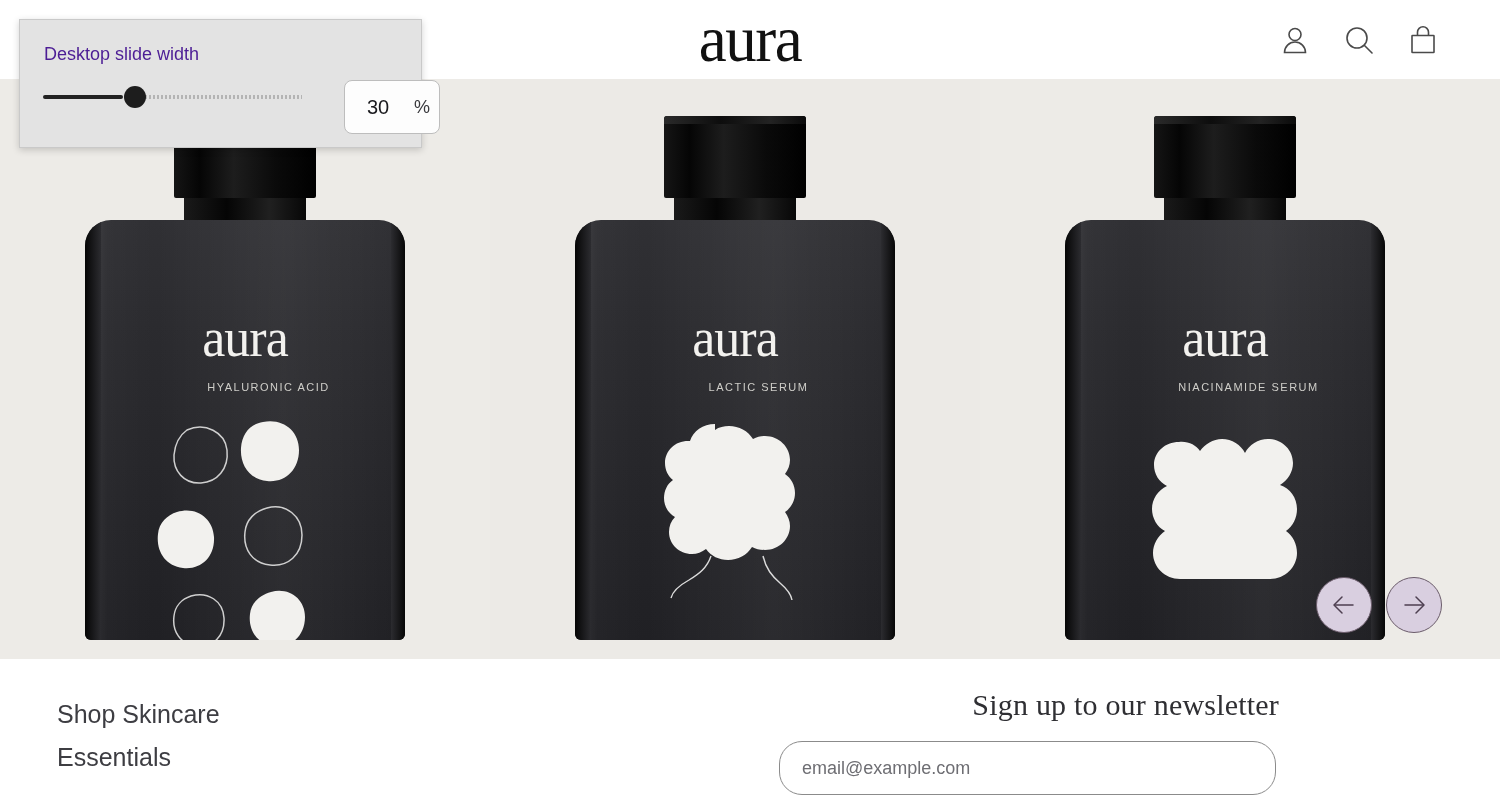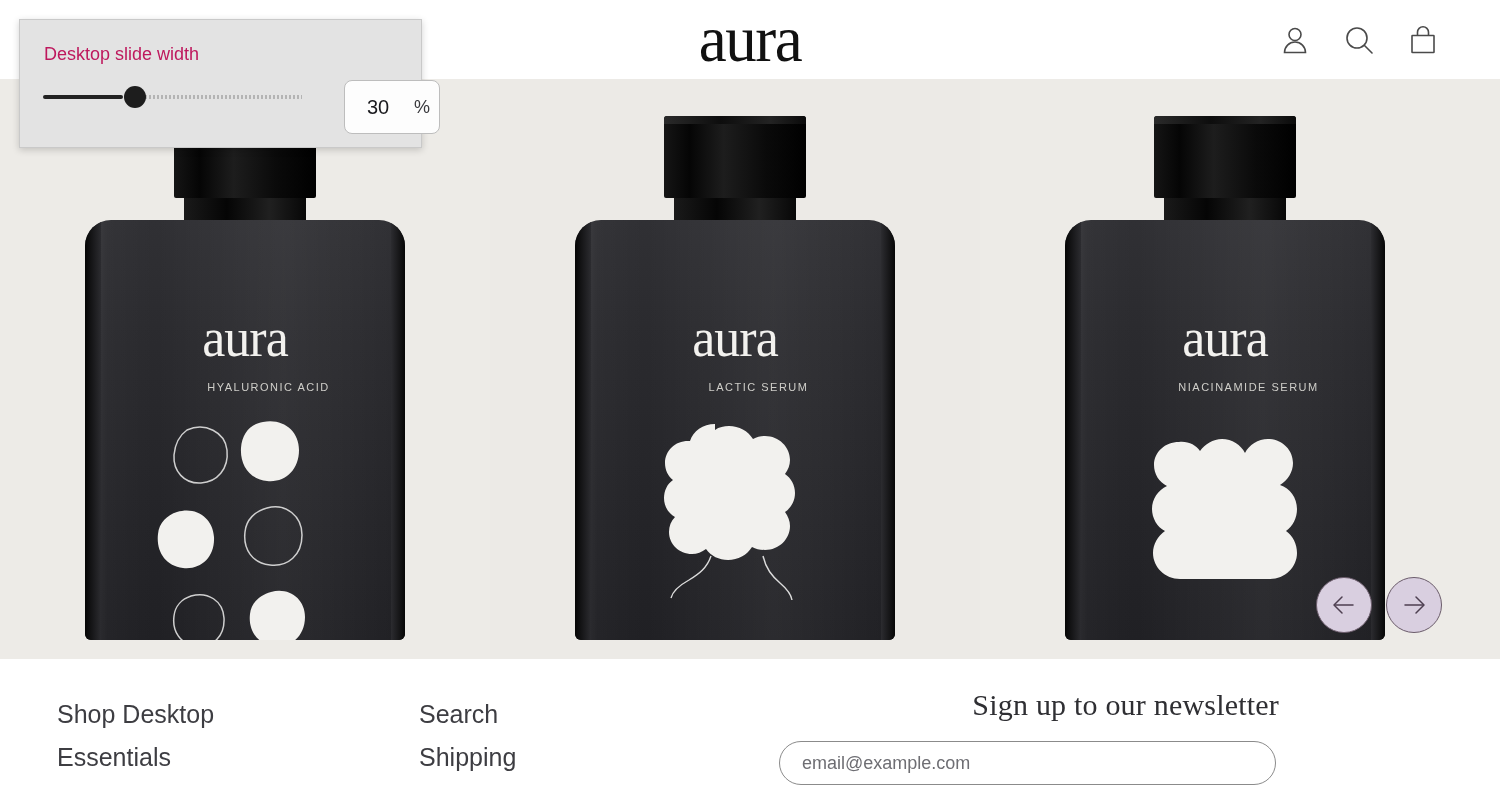--- a/index.html
+++ b/index.html
@@ -154,7 +154,7 @@
   }
   #panel-label {
     position:absolute; left:24px; top:24px;
-    font-family:"Liberation Sans", sans-serif; font-size:18px; color:#be185d;
+    font-family:"Liberation Sans", sans-serif; font-size:18px; color:#4c1d95;
   }
   #slider-row {
     position:absolute; left:23px; top:56px; right:0;

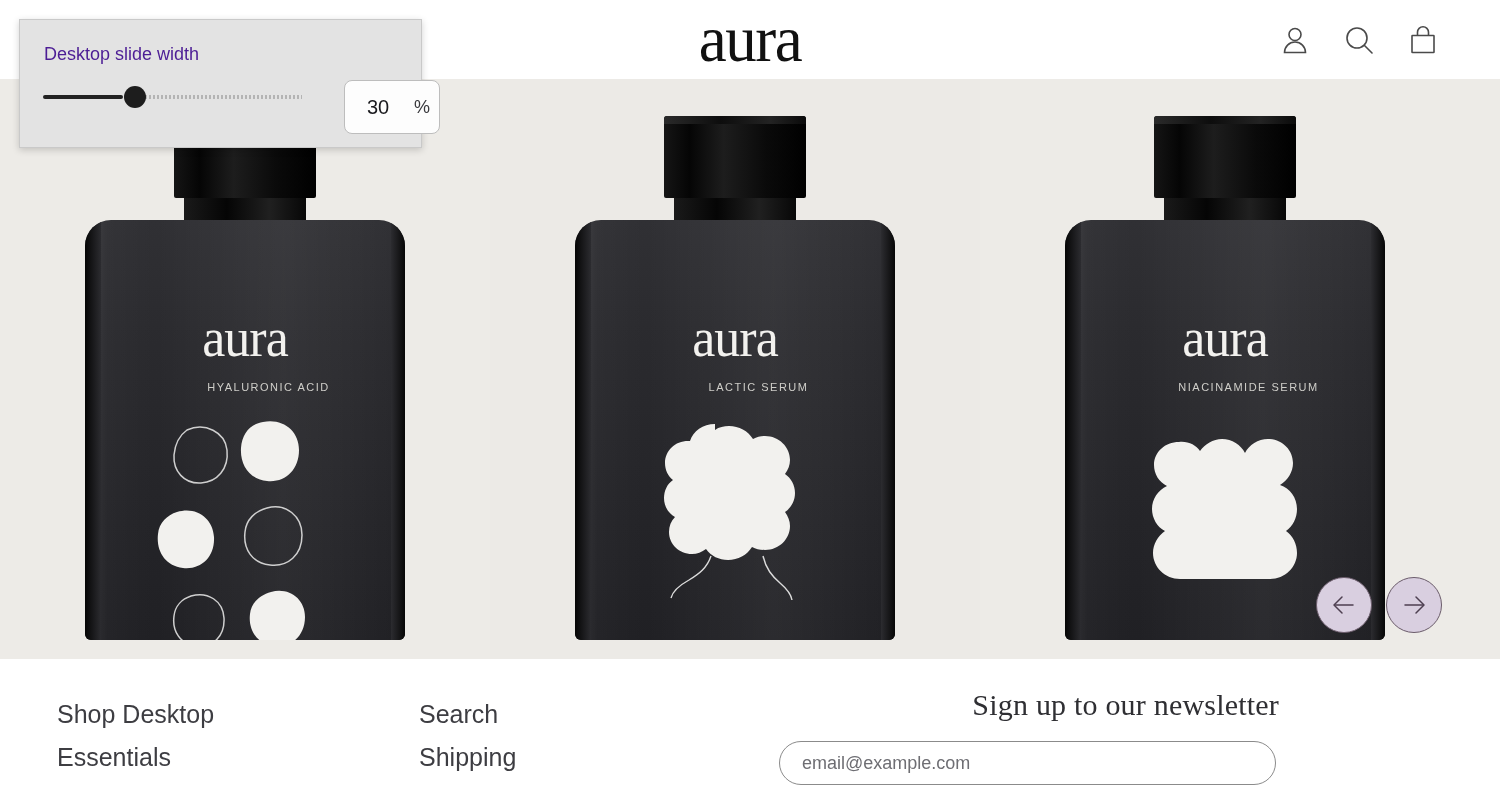--- a/index.html
+++ b/index.html
@@ -309,7 +309,7 @@
 
   <div id="footer">
     <div class="foot-col" id="foot-col-1">
-      <span class="foot-link">Shop Desktop</span>
+      <span class="foot-link">Shop Skincare</span>
       <span class="foot-link">Essentials</span>
     </div>
     <div class="foot-col" id="foot-col-2">

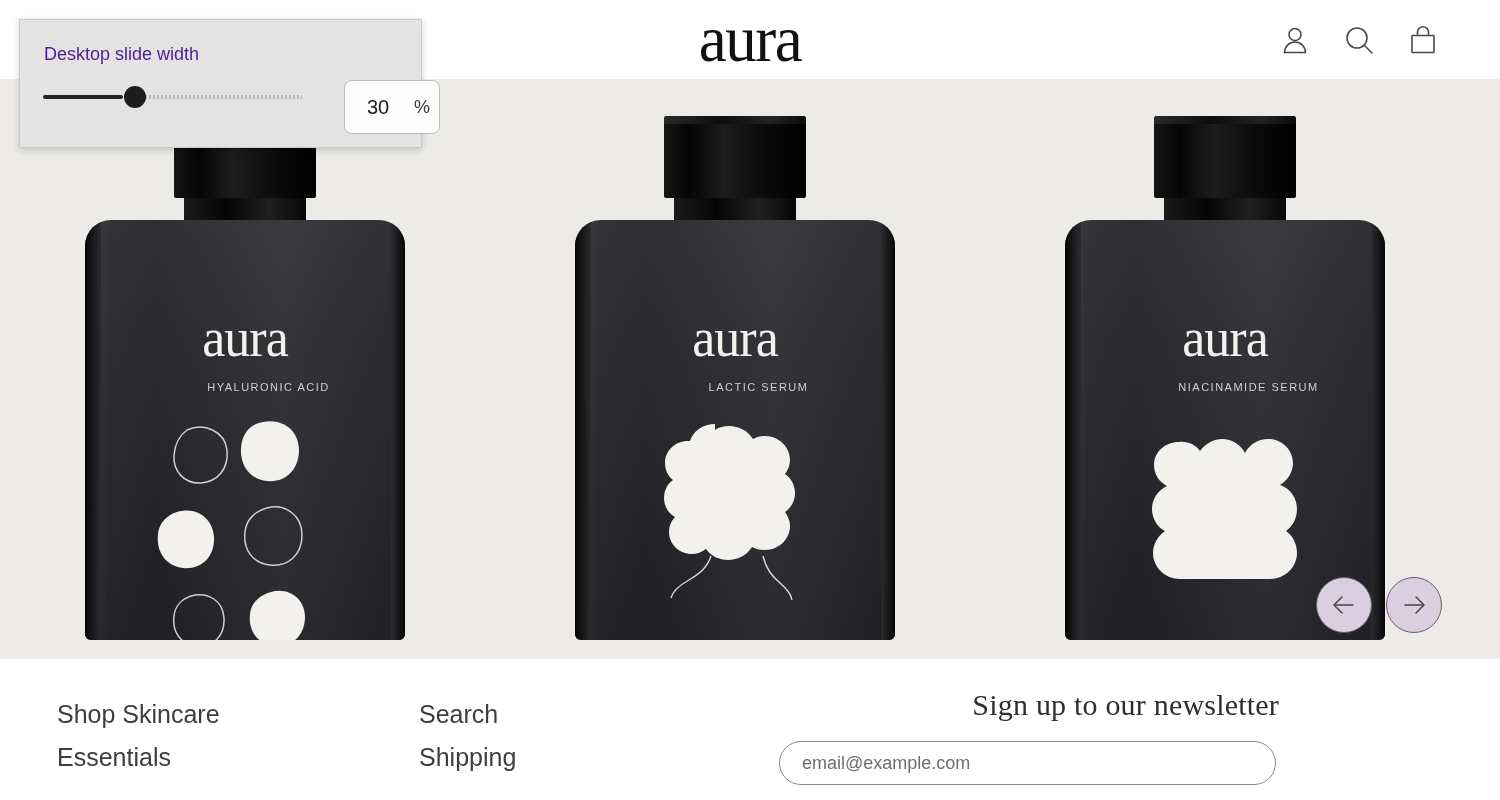--- a/index.html
+++ b/index.html
@@ -312,10 +312,6 @@
       <span class="foot-link">Shop Skincare</span>
       <span class="foot-link">Essentials</span>
     </div>
-    <div class="foot-col" id="foot-col-2">
-      <span class="foot-link">Search</span>
-      <span class="foot-link">Shipping</span>
-    </div>
     <div id="newsletter">
       <div id="newsletter-title">Sign up to our newsletter</div>
       <input id="newsletter-input" type="email" placeholder="email@example.com" style="">

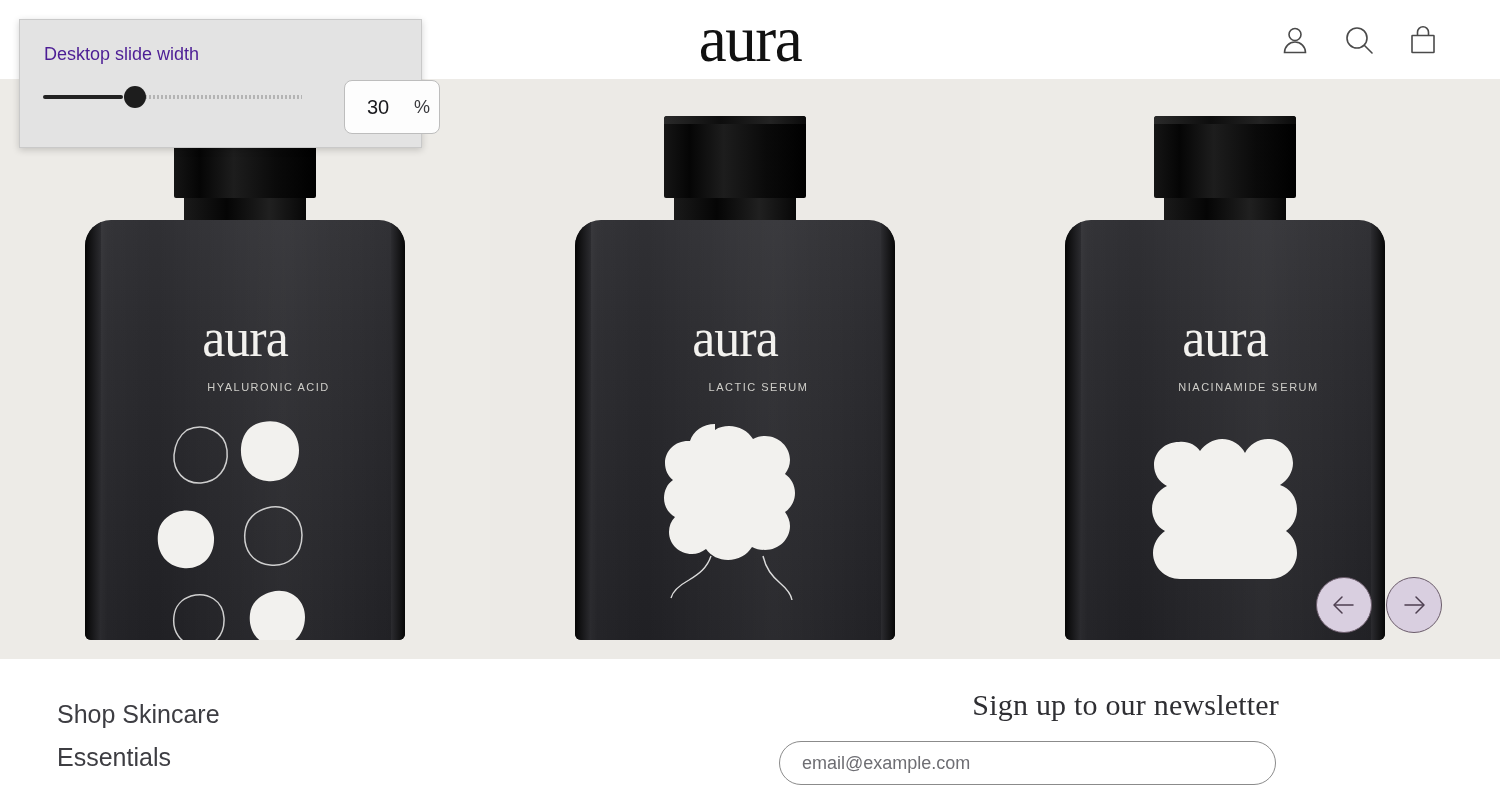--- a/index.html
+++ b/index.html
@@ -136,7 +136,7 @@
     line-height:1.2; letter-spacing:0.2px;text-align:right;
   }
   #newsletter-input {
-    margin-top:18px; width:497px; height:44px;
+    margin-top:18px; width:497px; height:54px;
     border:1px solid #8b8b8b; border-radius:23px;
     background:#fff; padding:0 22px;
     font-family:"Liberation Sans", sans-serif; font-size:18px; color:#55555a;

